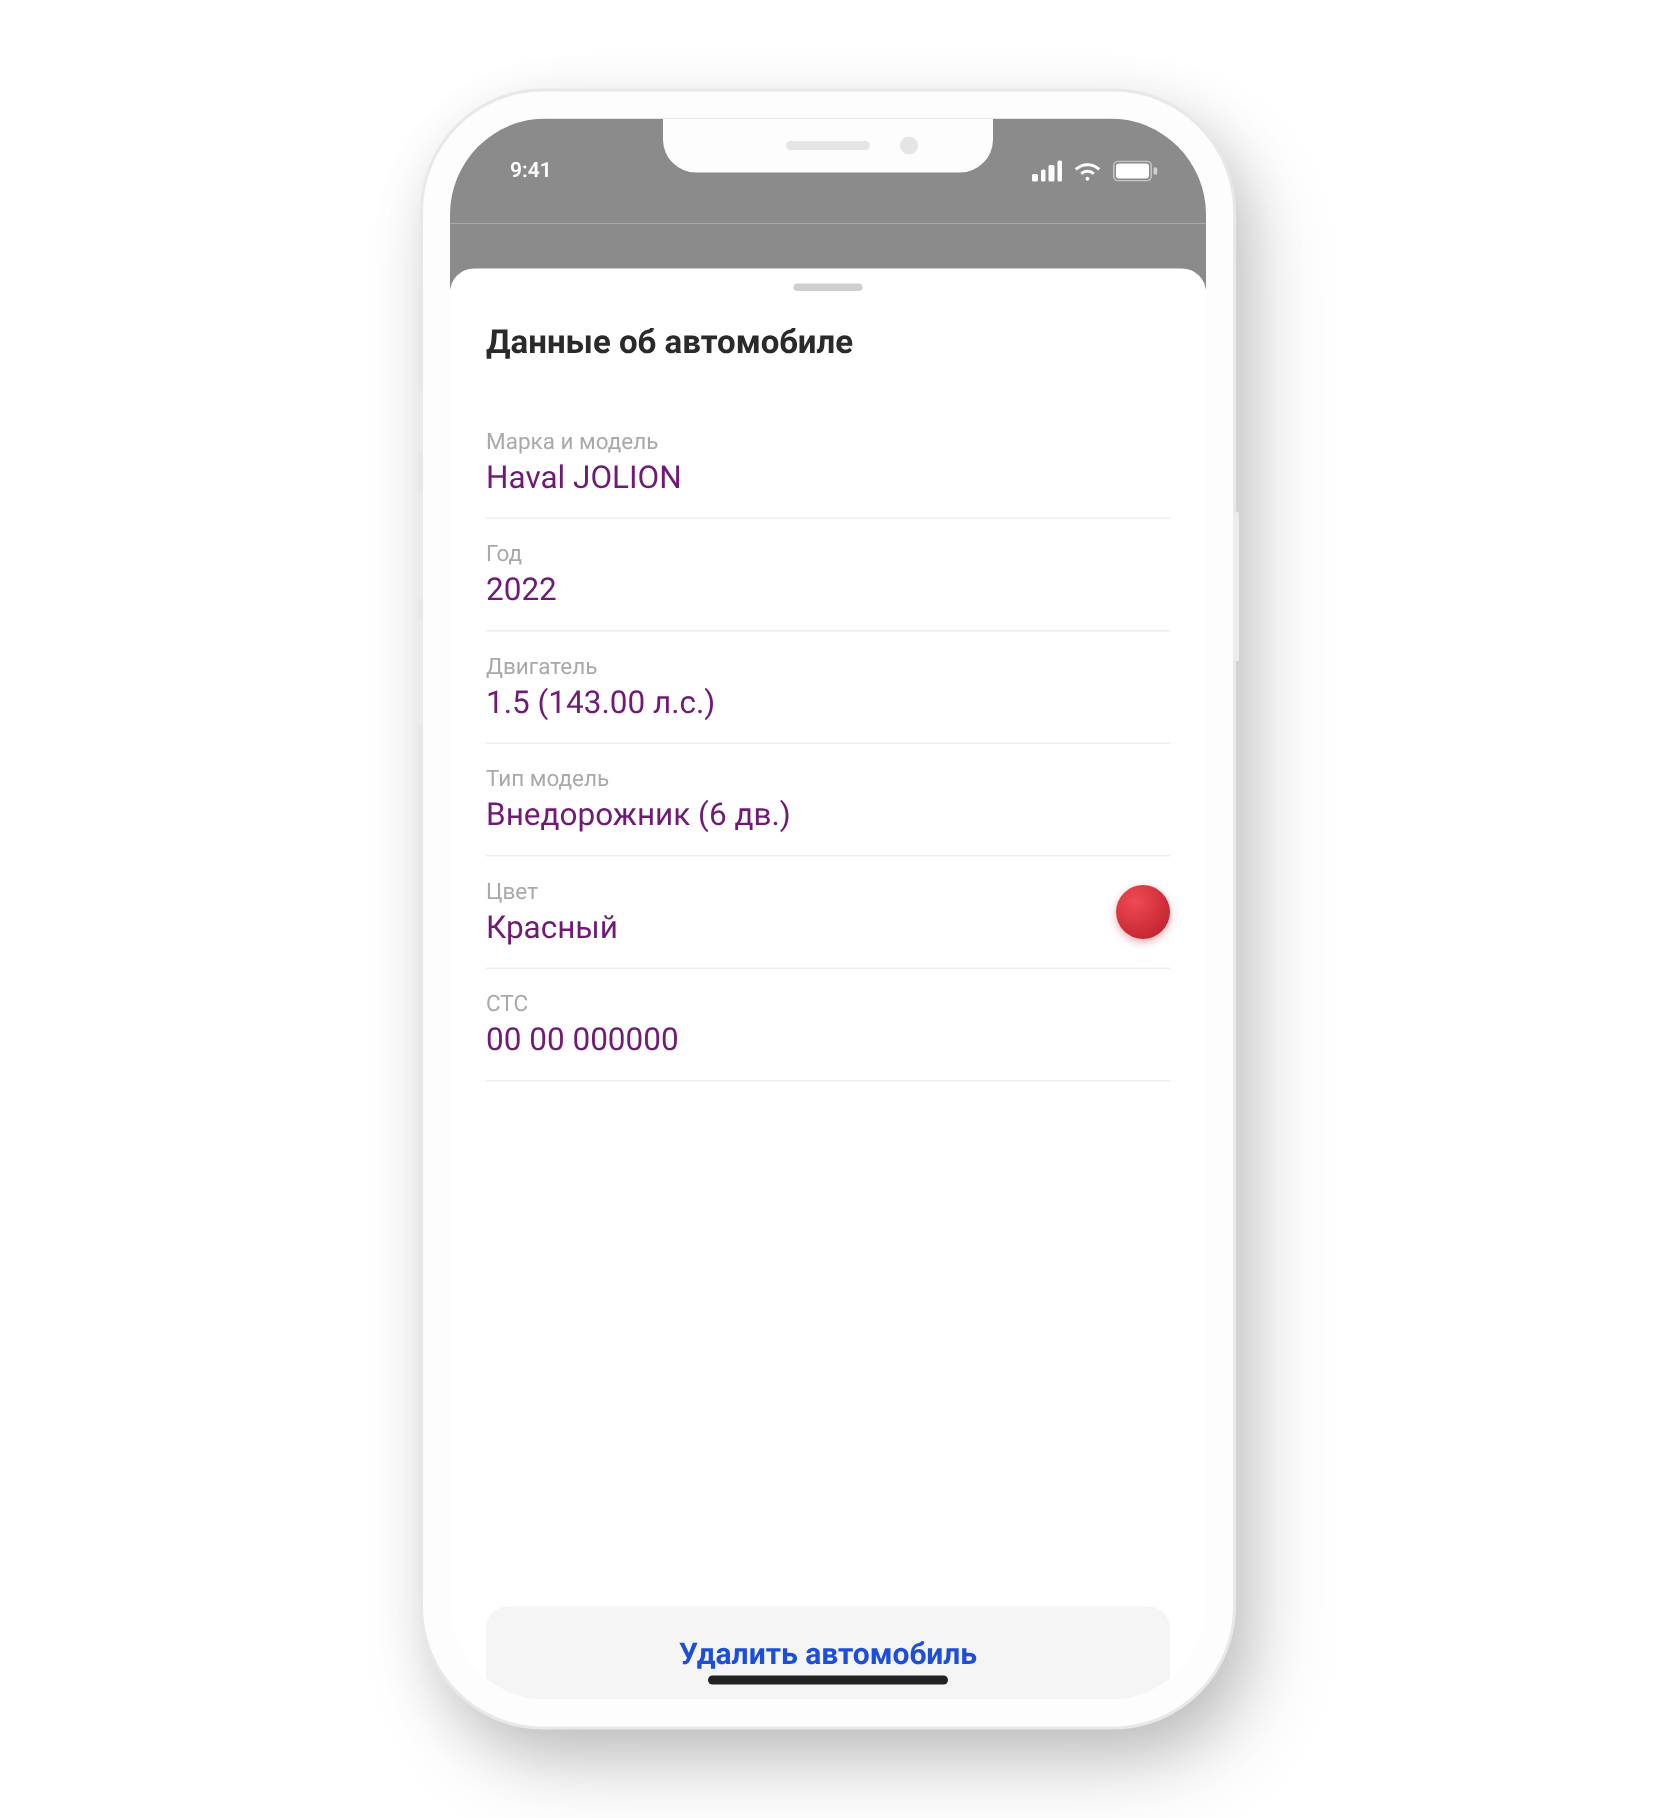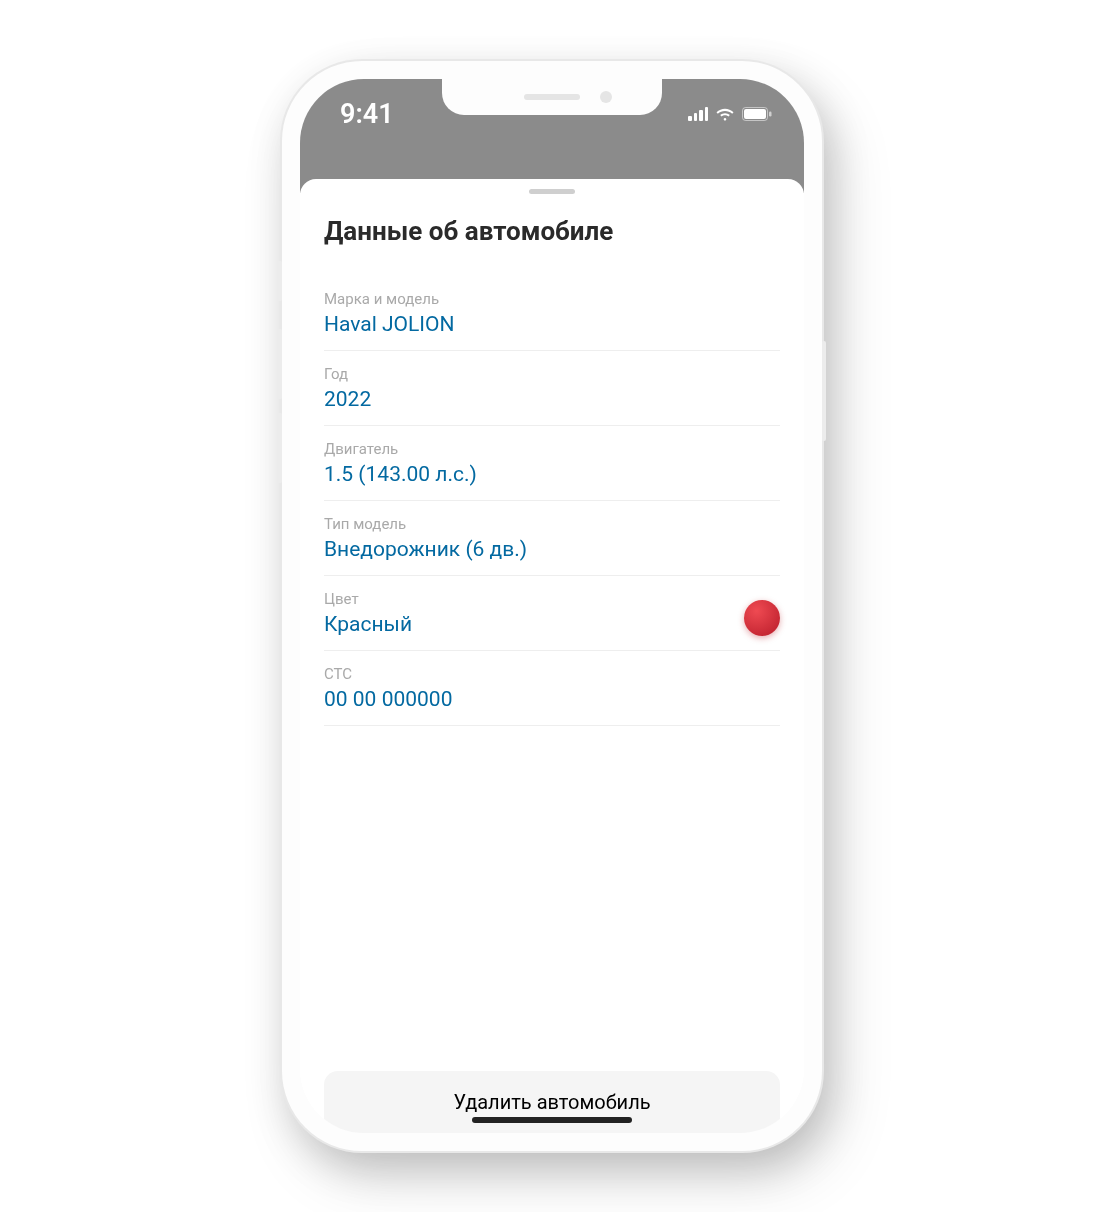--- a/index.html
+++ b/index.html
@@ -96,7 +96,7 @@
       justify-content: space-between;
       padding: 0 32px 0 40px;
       color: #ffffff;
-      font-size: 27px;
+      font-size: 14px;
       font-weight: 600;
       flex-shrink: 0;
       gap: 31px;

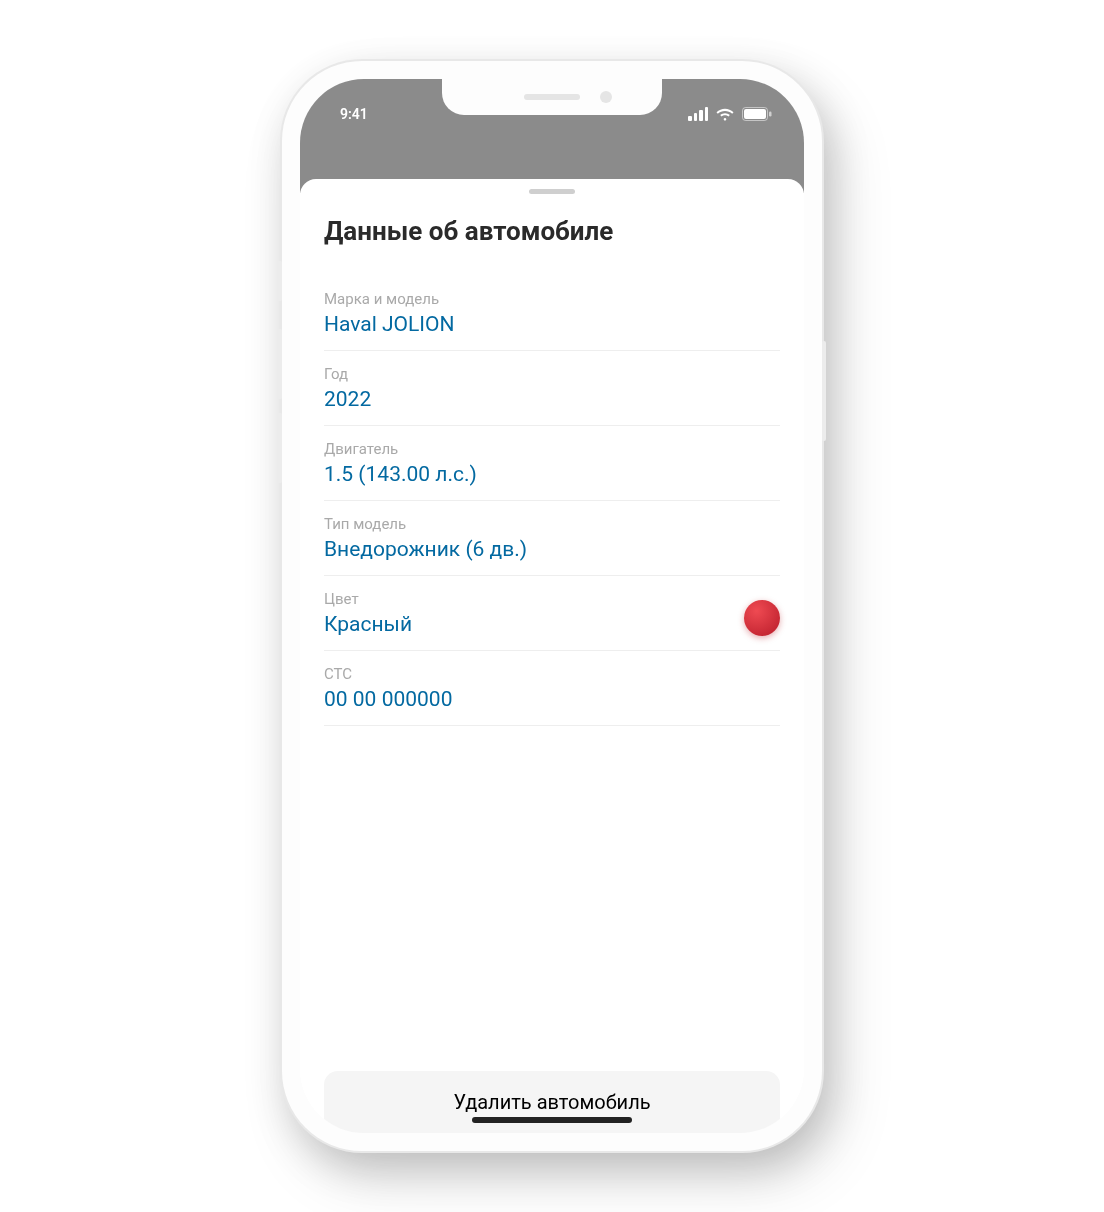--- a/index.html
+++ b/index.html
@@ -153,7 +153,7 @@
       overflow: hidden;
     }
     .page-title {
-      font-size: 26px;
+      font-size: 22px;
       font-weight: 700;
       color: #2a2a2a;
       margin-bottom: 30px;

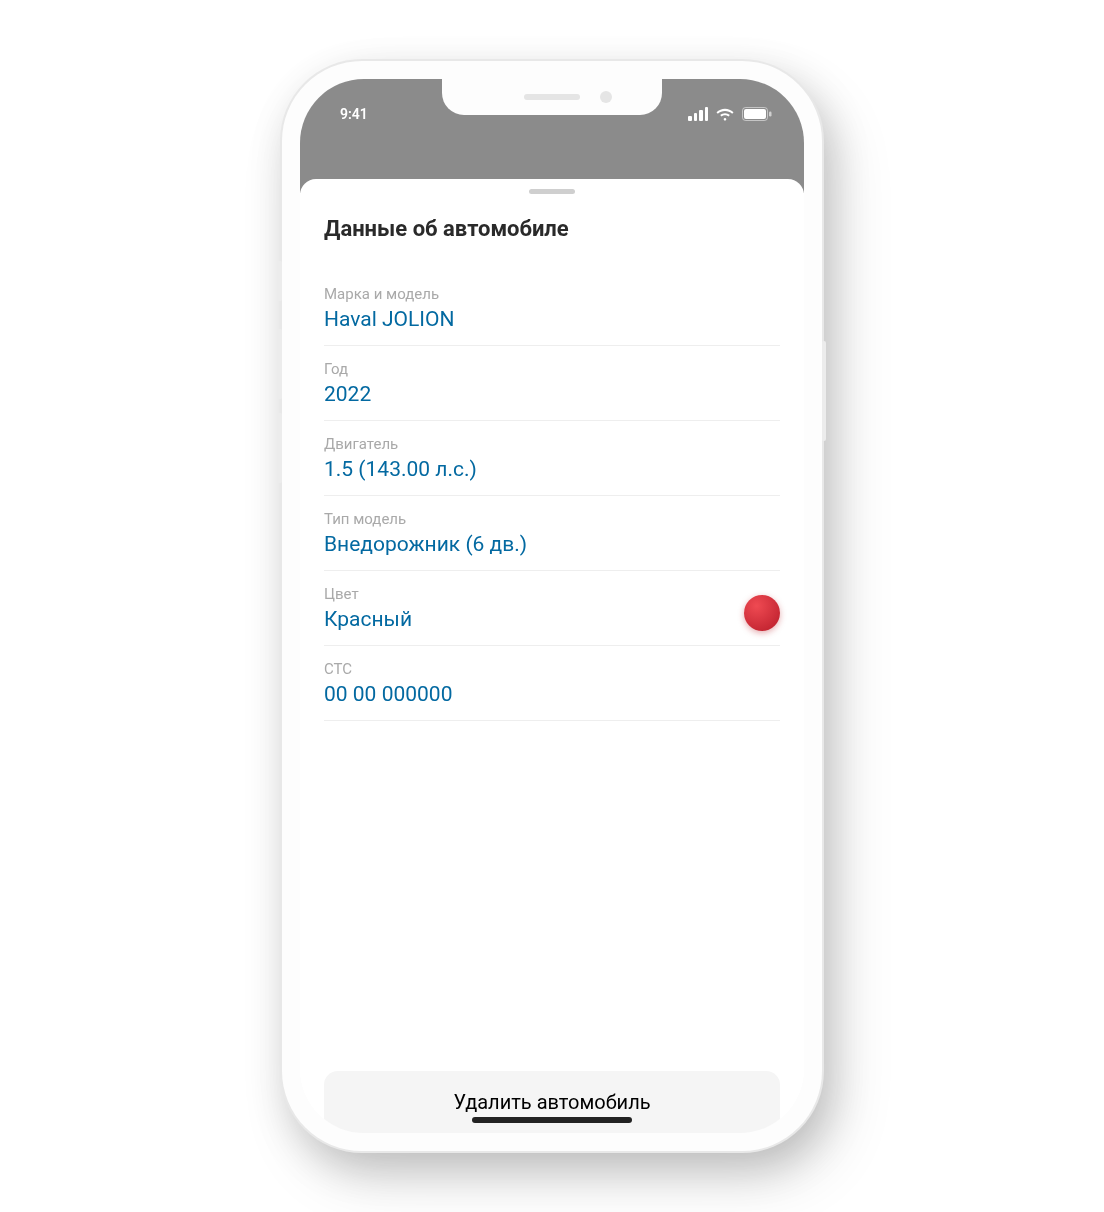--- a/index.html
+++ b/index.html
@@ -162,7 +162,7 @@
       padding: 14px 0 14px;
       border-bottom: 1px solid #eeeeee;
       display: flex;
-      align-items: flex-end;
+      align-items: center;
       justify-content: space-between;
     }
     .field:last-of-type {

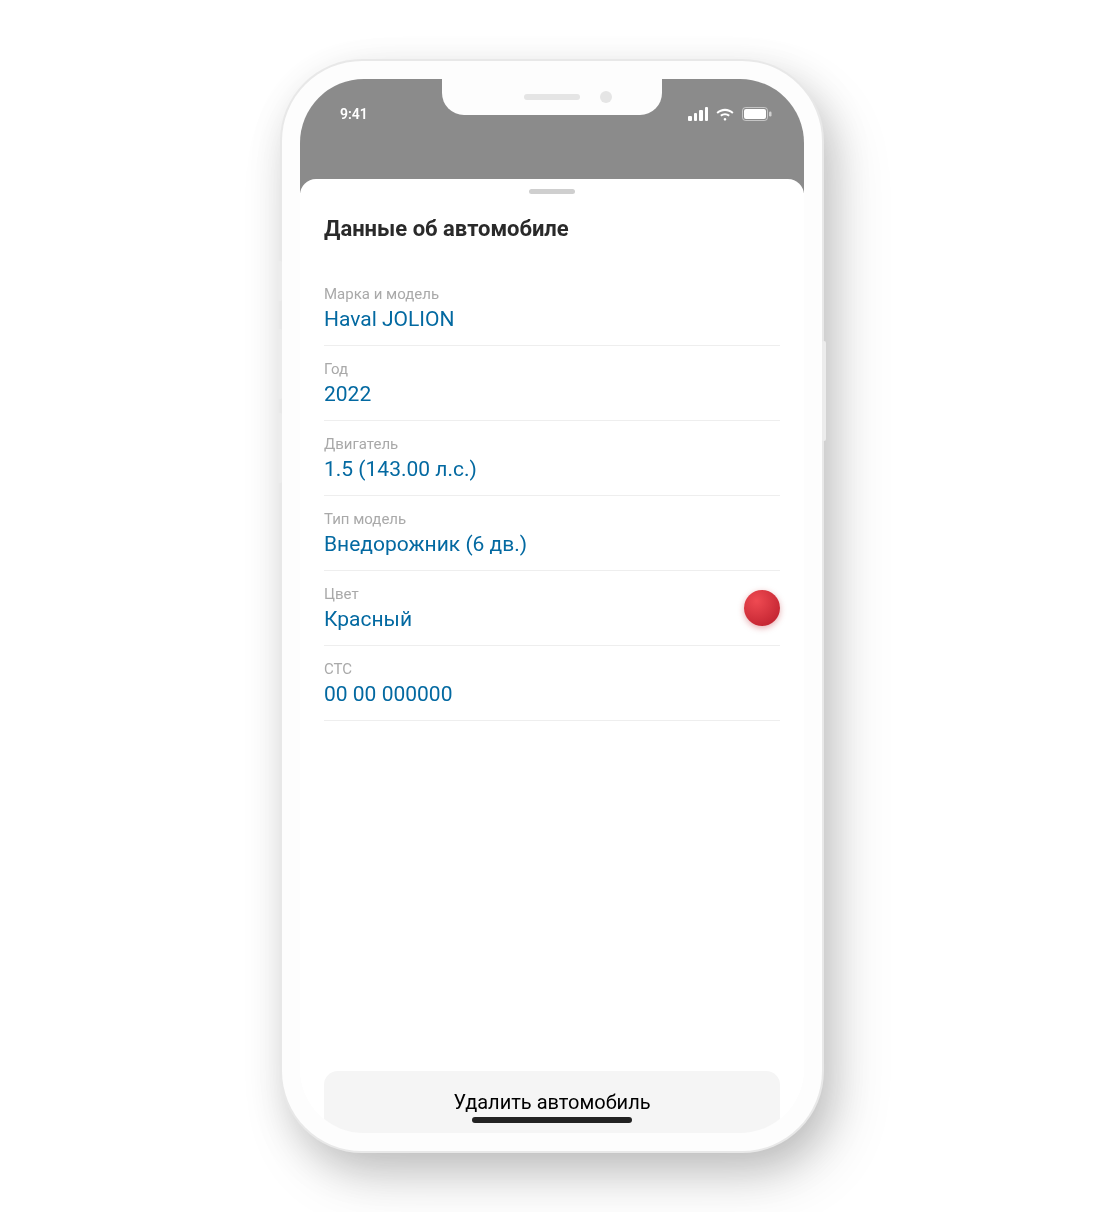--- a/index.html
+++ b/index.html
@@ -179,7 +179,7 @@
     }
     .field-value {
       font-size: 21px;
-      color: #0369a1;
+      color: #701a75;
     }
     .color-swatch {
       width: 36px;

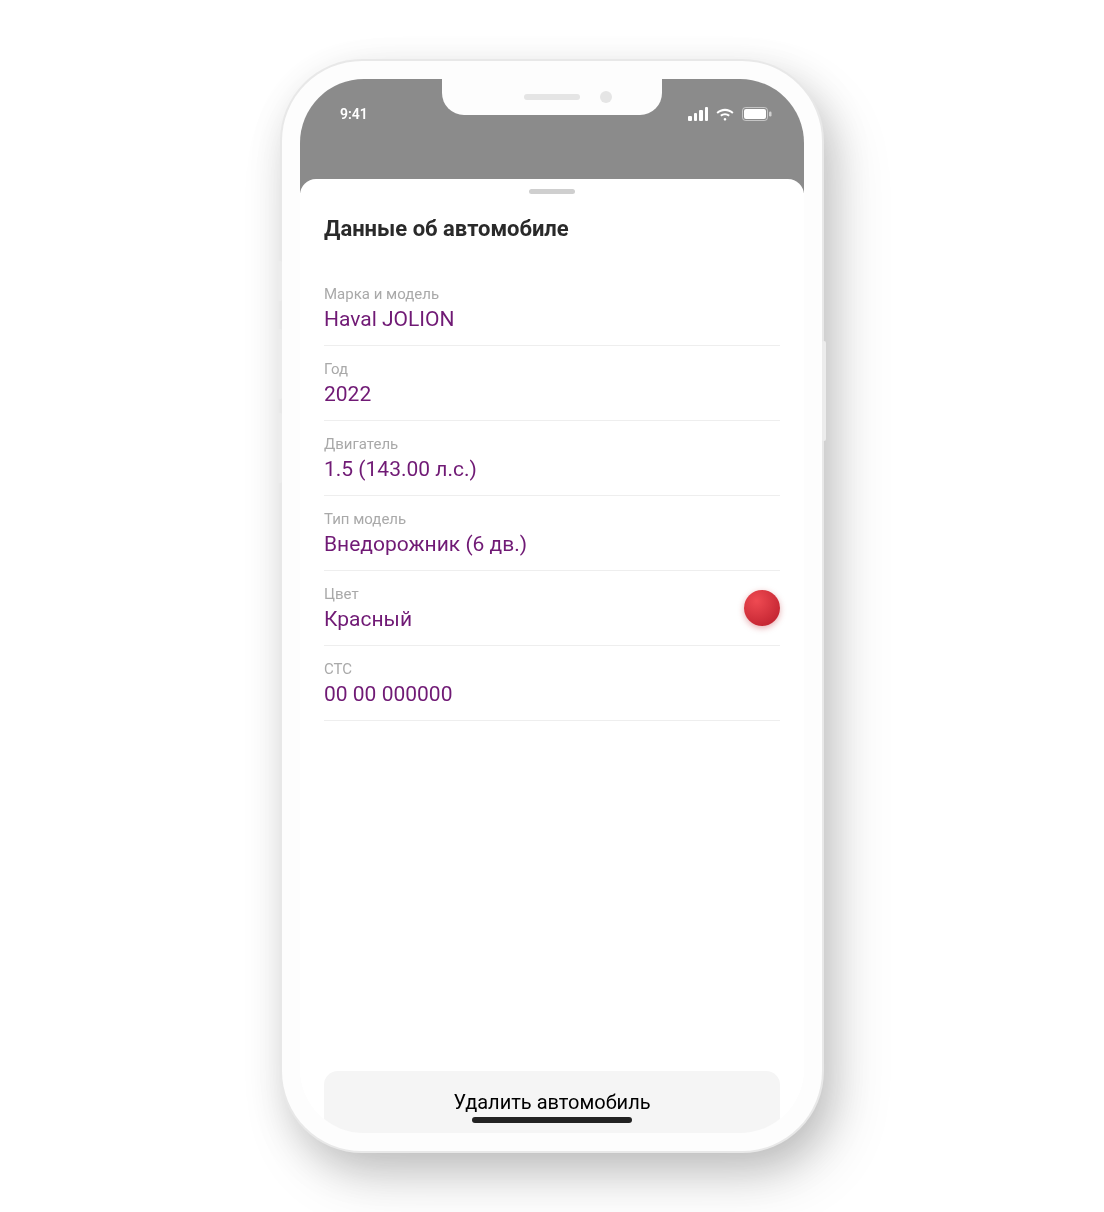--- a/index.html
+++ b/index.html
@@ -194,9 +194,9 @@
       background: #f5f5f5;
       border: none;
       border-radius: 14px;
-      color: #000000;
+      color: #1d4ed8;
       font-size: 20px;
-      font-weight: 400;
+      font-weight: 700;
       cursor: pointer;
     }
     .home-indicator {

